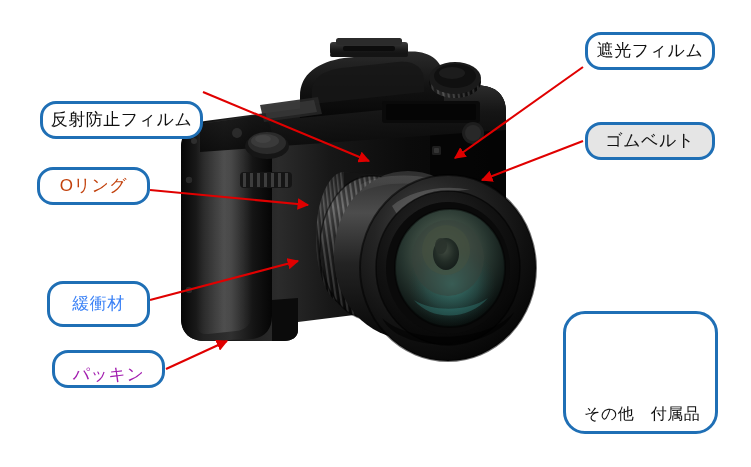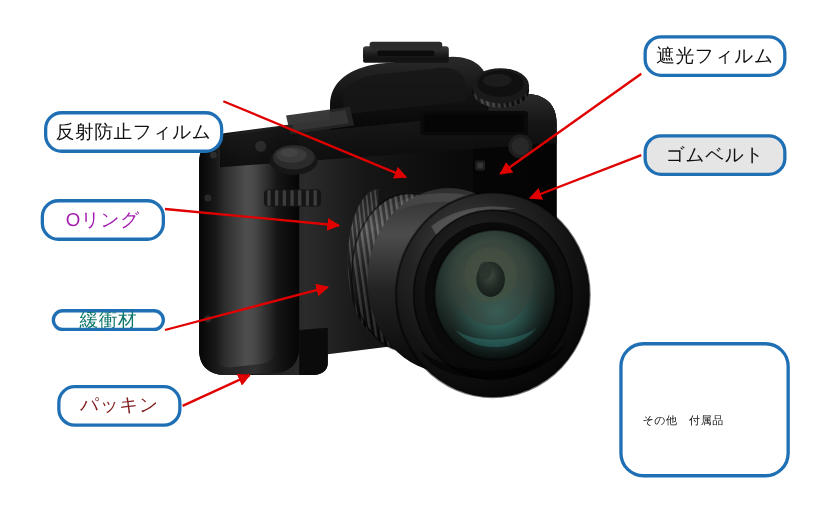--- a/index.html
+++ b/index.html
@@ -339,7 +339,7 @@
     <span class="cl-text">ゴムベルト</span>
   </div>
 
-  <div class="callout" style="left: 37px; top: 181px; width: 113px; height: 38px; border-color: rgb(31, 111, 181); background: rgb(255, 255, 255); color: #a21caf;">
+  <div class="callout" style="left: 37px; top: 167px; width: 113px; height: 38px; border-color: rgb(31, 111, 181); background: rgb(255, 255, 255); color: #c2410c;">
     <span class="cl-text">Oリング</span>
   </div>
 

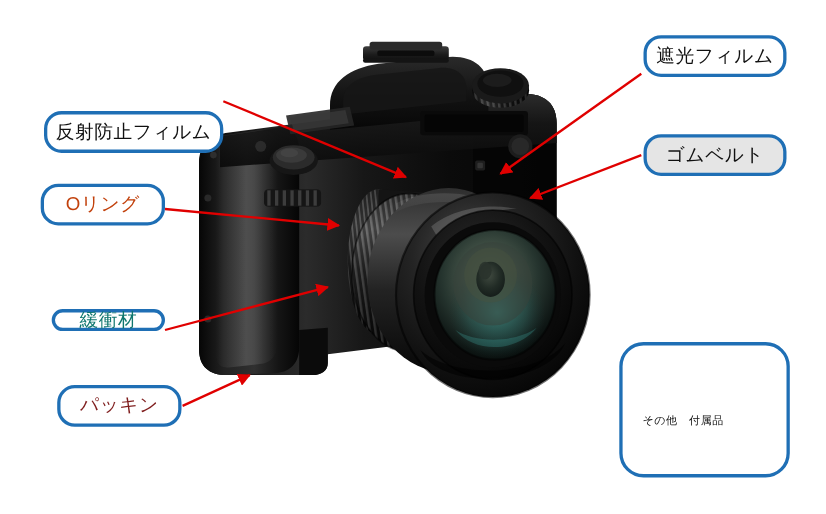--- a/index.html
+++ b/index.html
@@ -343,7 +343,7 @@
     <span class="cl-text">Oリング</span>
   </div>
 
-  <div class="callout" style="left: 47px; top: 281px; width: 103px; height: 20px; border-color: rgb(31, 111, 181); background: rgb(255, 255, 255); color: #0f766e;">
+  <div class="callout" style="left: 47px; top: 281px; width: 103px; height: 46px; border-color: rgb(31, 111, 181); background: rgb(255, 255, 255); color: #3b82f6;">
     <span class="cl-text">緩衝材</span>
   </div>
 

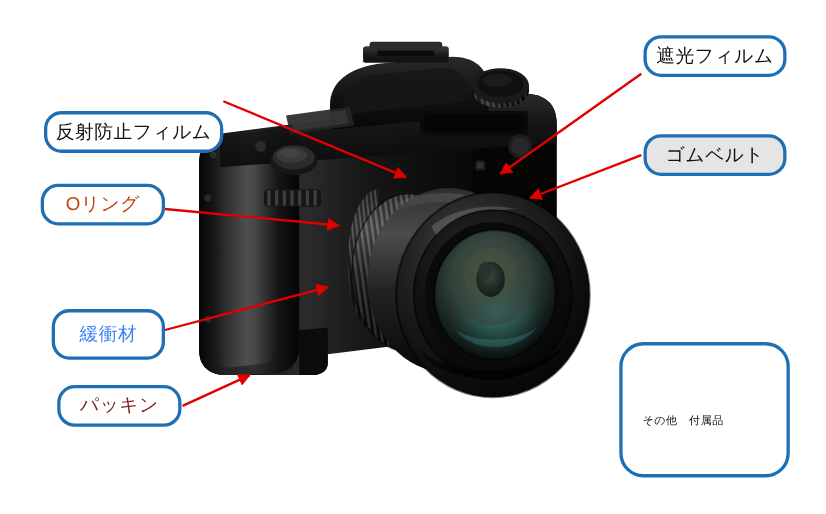--- a/index.html
+++ b/index.html
@@ -347,7 +347,7 @@
     <span class="cl-text">緩衝材</span>
   </div>
 
-  <div class="callout" style="left: 52px; top: 350px; width: 113px; height: 38px; border-color: rgb(31, 111, 181); background: rgb(255, 255, 255); color: #7f1d1d;">
+  <div class="callout" style="left: 52px; top: 350px; width: 113px; height: 38px; border-color: rgb(31, 111, 181); background: rgb(255, 255, 255); color: #a21caf; align-items: flex-end;">
     <span class="cl-text">パッキン</span>
   </div>
 

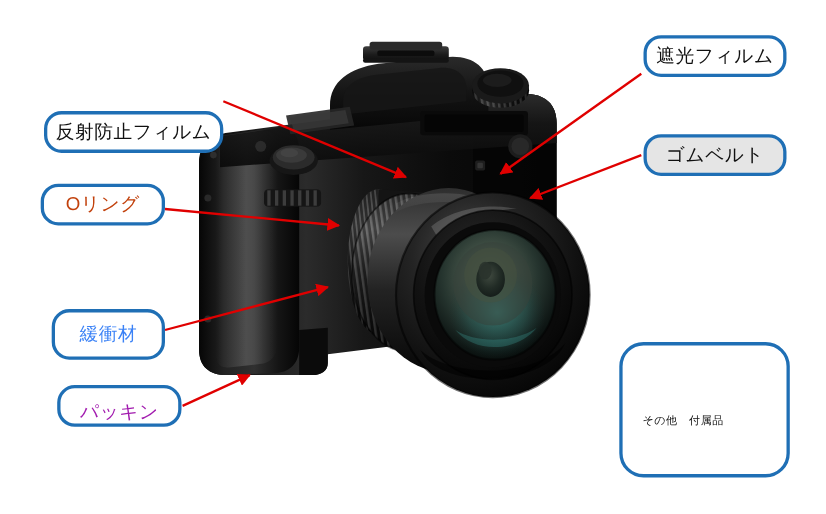--- a/index.html
+++ b/index.html
@@ -30,7 +30,7 @@
     display:block;
     white-space:pre;
     padding:18px 0 12px 18px;
-    font-size:10px;
+    font-size:16px;
     line-height:2.05;
     text-align:left;
     border-radius:22px;

